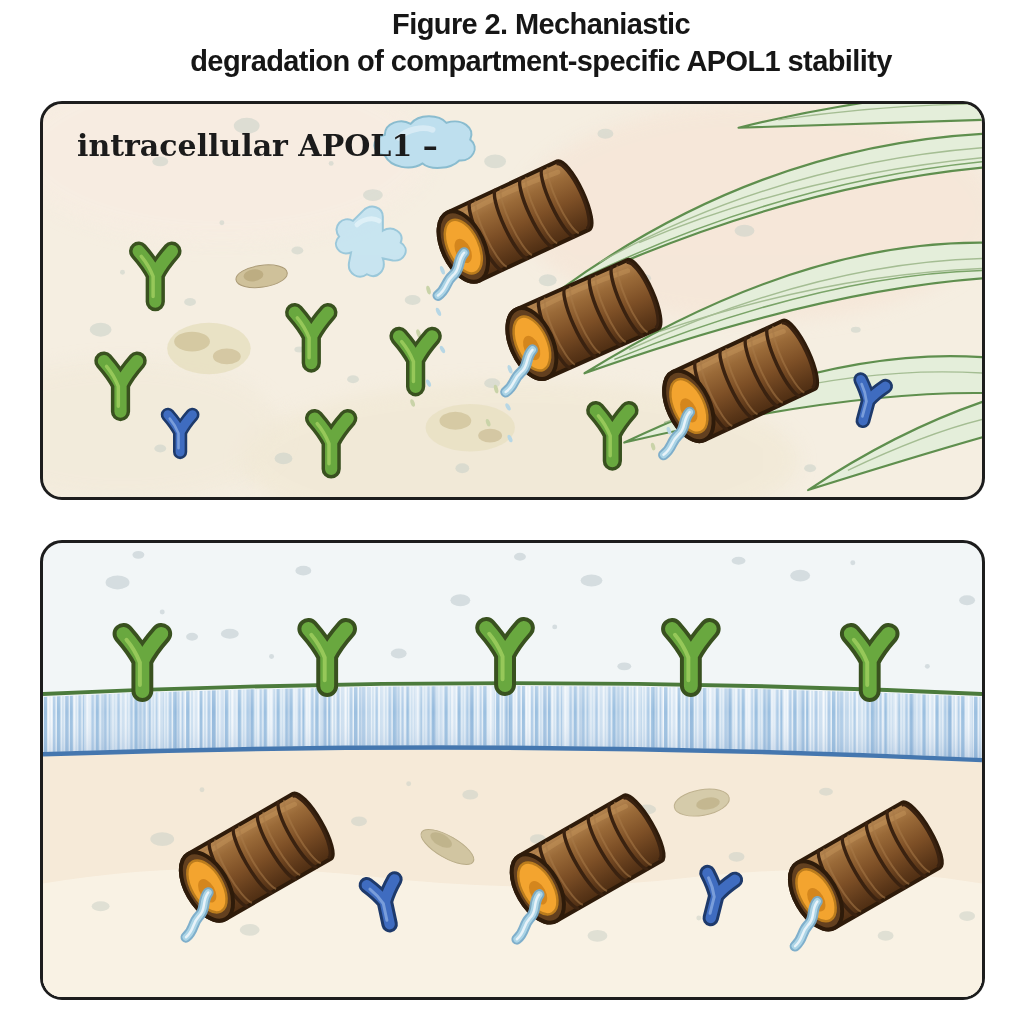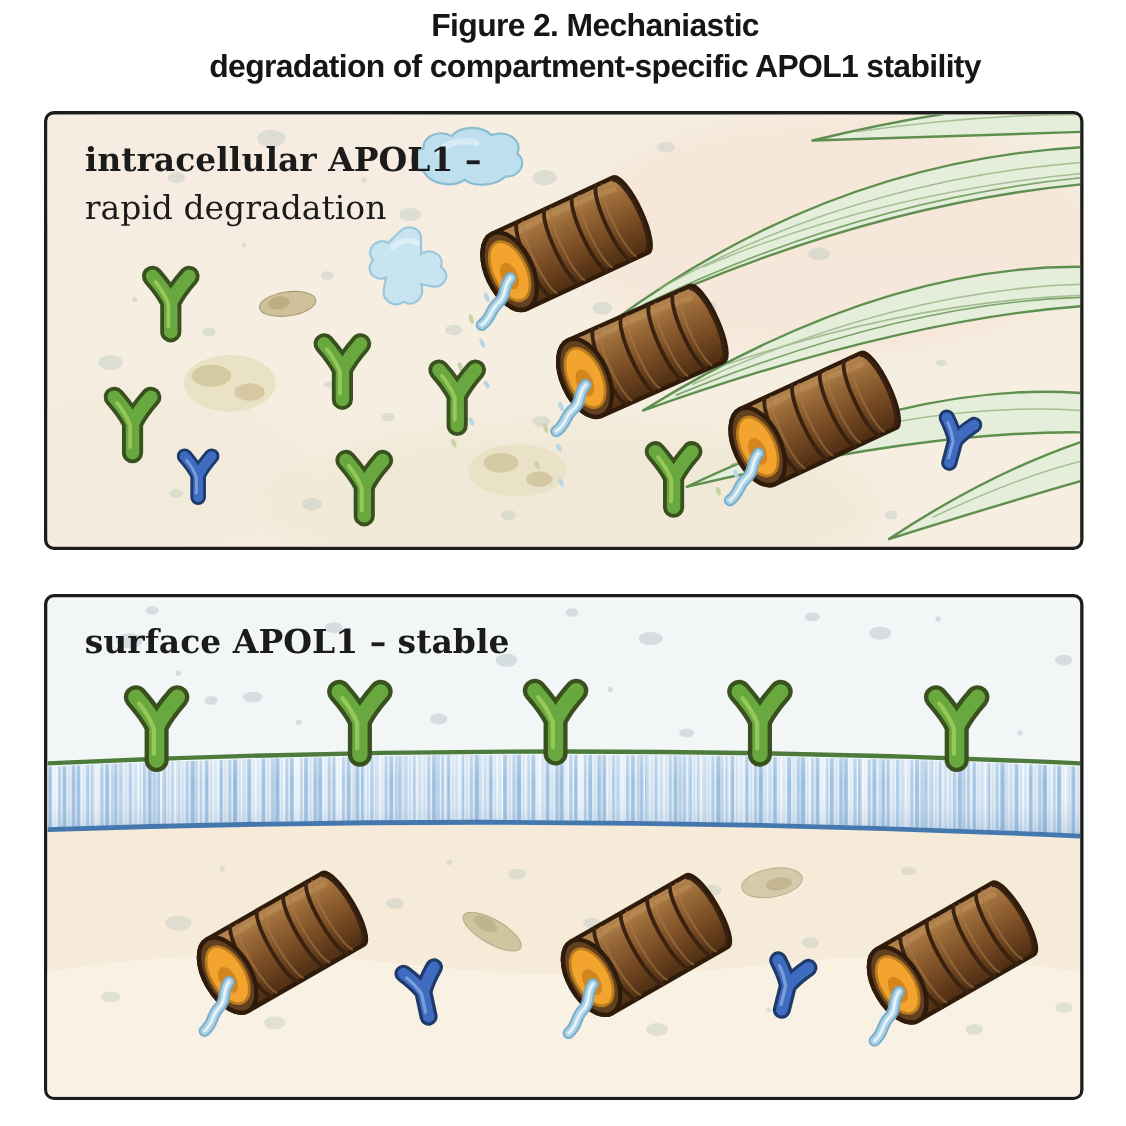--- a/index.html
+++ b/index.html
@@ -7,7 +7,7 @@
         font-family:"Liberation Sans",sans-serif;}
   .figtitle{position:absolute;top:6px;left:0;width:1024px;text-align:center;color:#161616;
             font-weight:700;font-size:29px;line-height:37px;letter-spacing:-0.6px;margin-left:29px;}
-  .panel{position:absolute;left:40px;width:939px;border:3px solid #1d1d1d;border-radius:9px;
+  .panel{position:absolute;left:40px;width:939px;border:3px solid #1d1d1d;border-radius:22px;
          overflow:hidden;}
   .panel-top{top:101px;height:393px;background:#f5eee1;}
   .panel-bottom{top:540px;height:454px;background:#f2f6f7;}

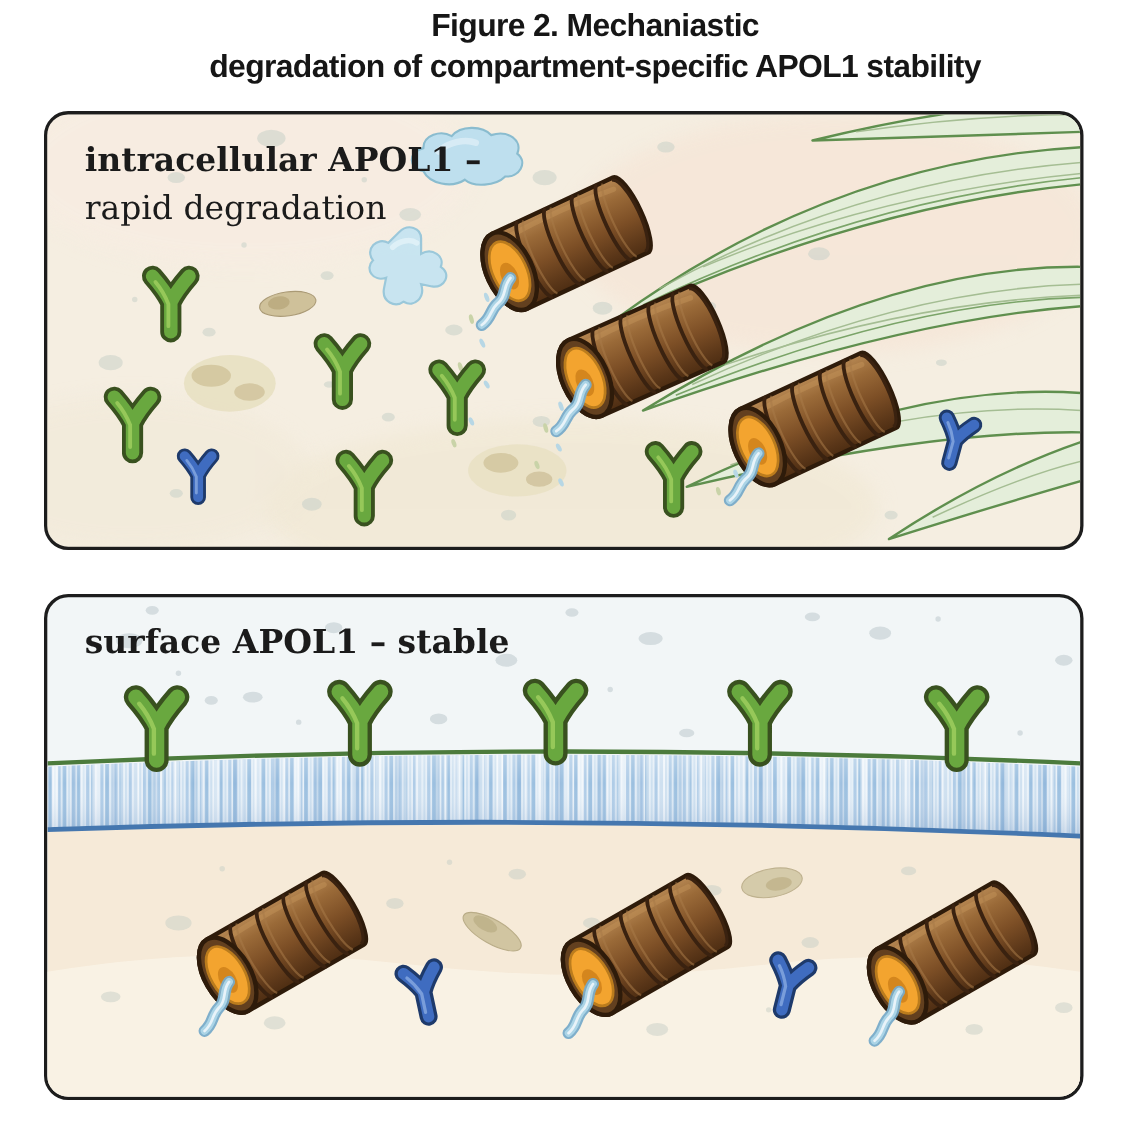--- a/index.html
+++ b/index.html
@@ -222,7 +222,6 @@
 
     <div class="plabel">
       <span class="b">intracellular APOL1 –</span><br>
-      <span>rapid degradation</span>
     </div>
   </section>
 

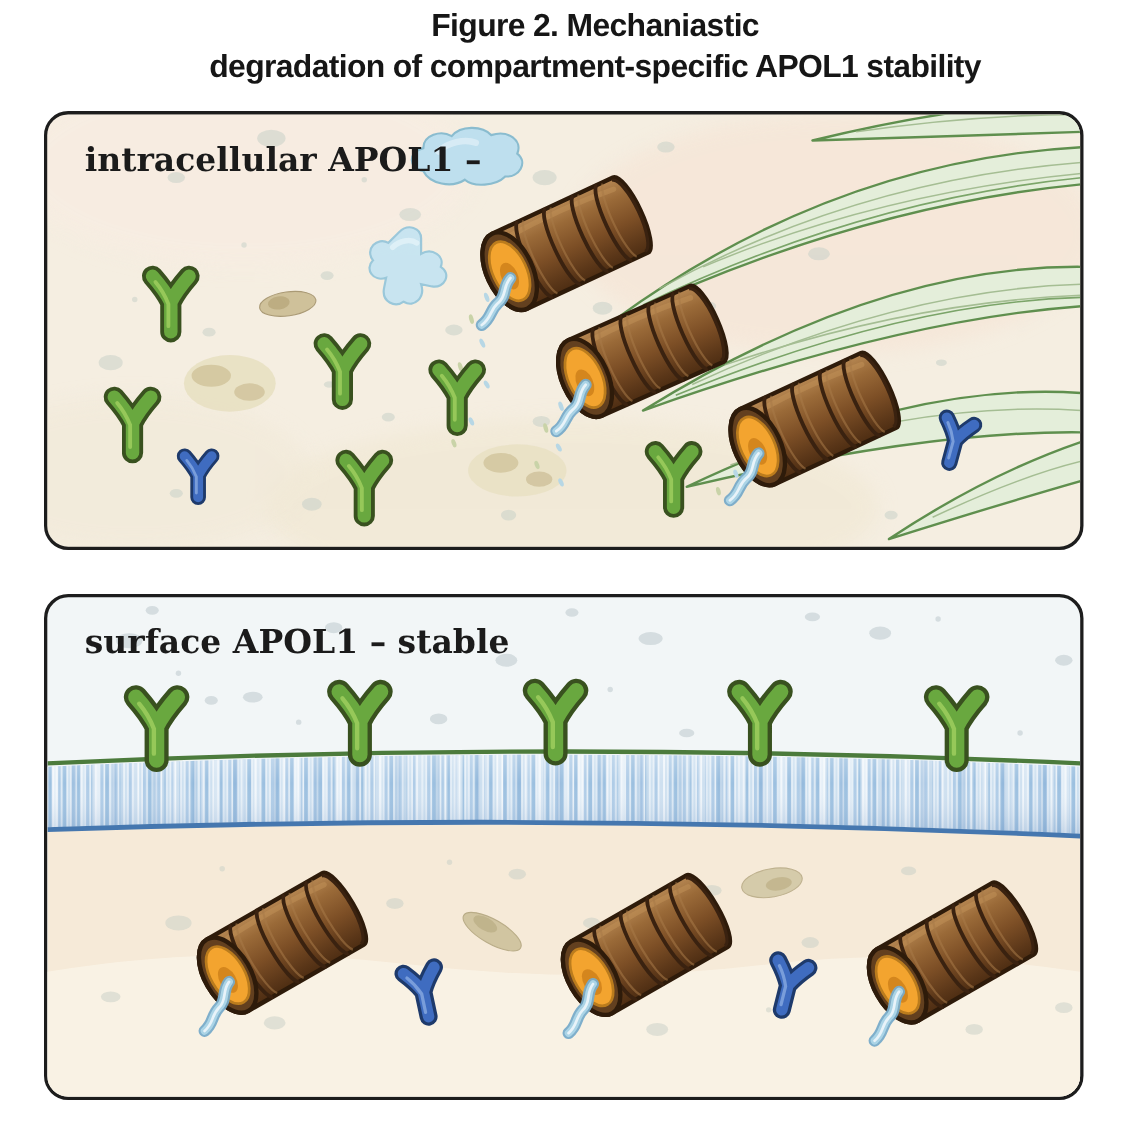--- a/index.html
+++ b/index.html
@@ -351,7 +351,6 @@
       </g>
     </svg>
 
-    <div class="plabel plabel-surface">surface APOL1 – stable</div>
   </section>
 
 </div>

